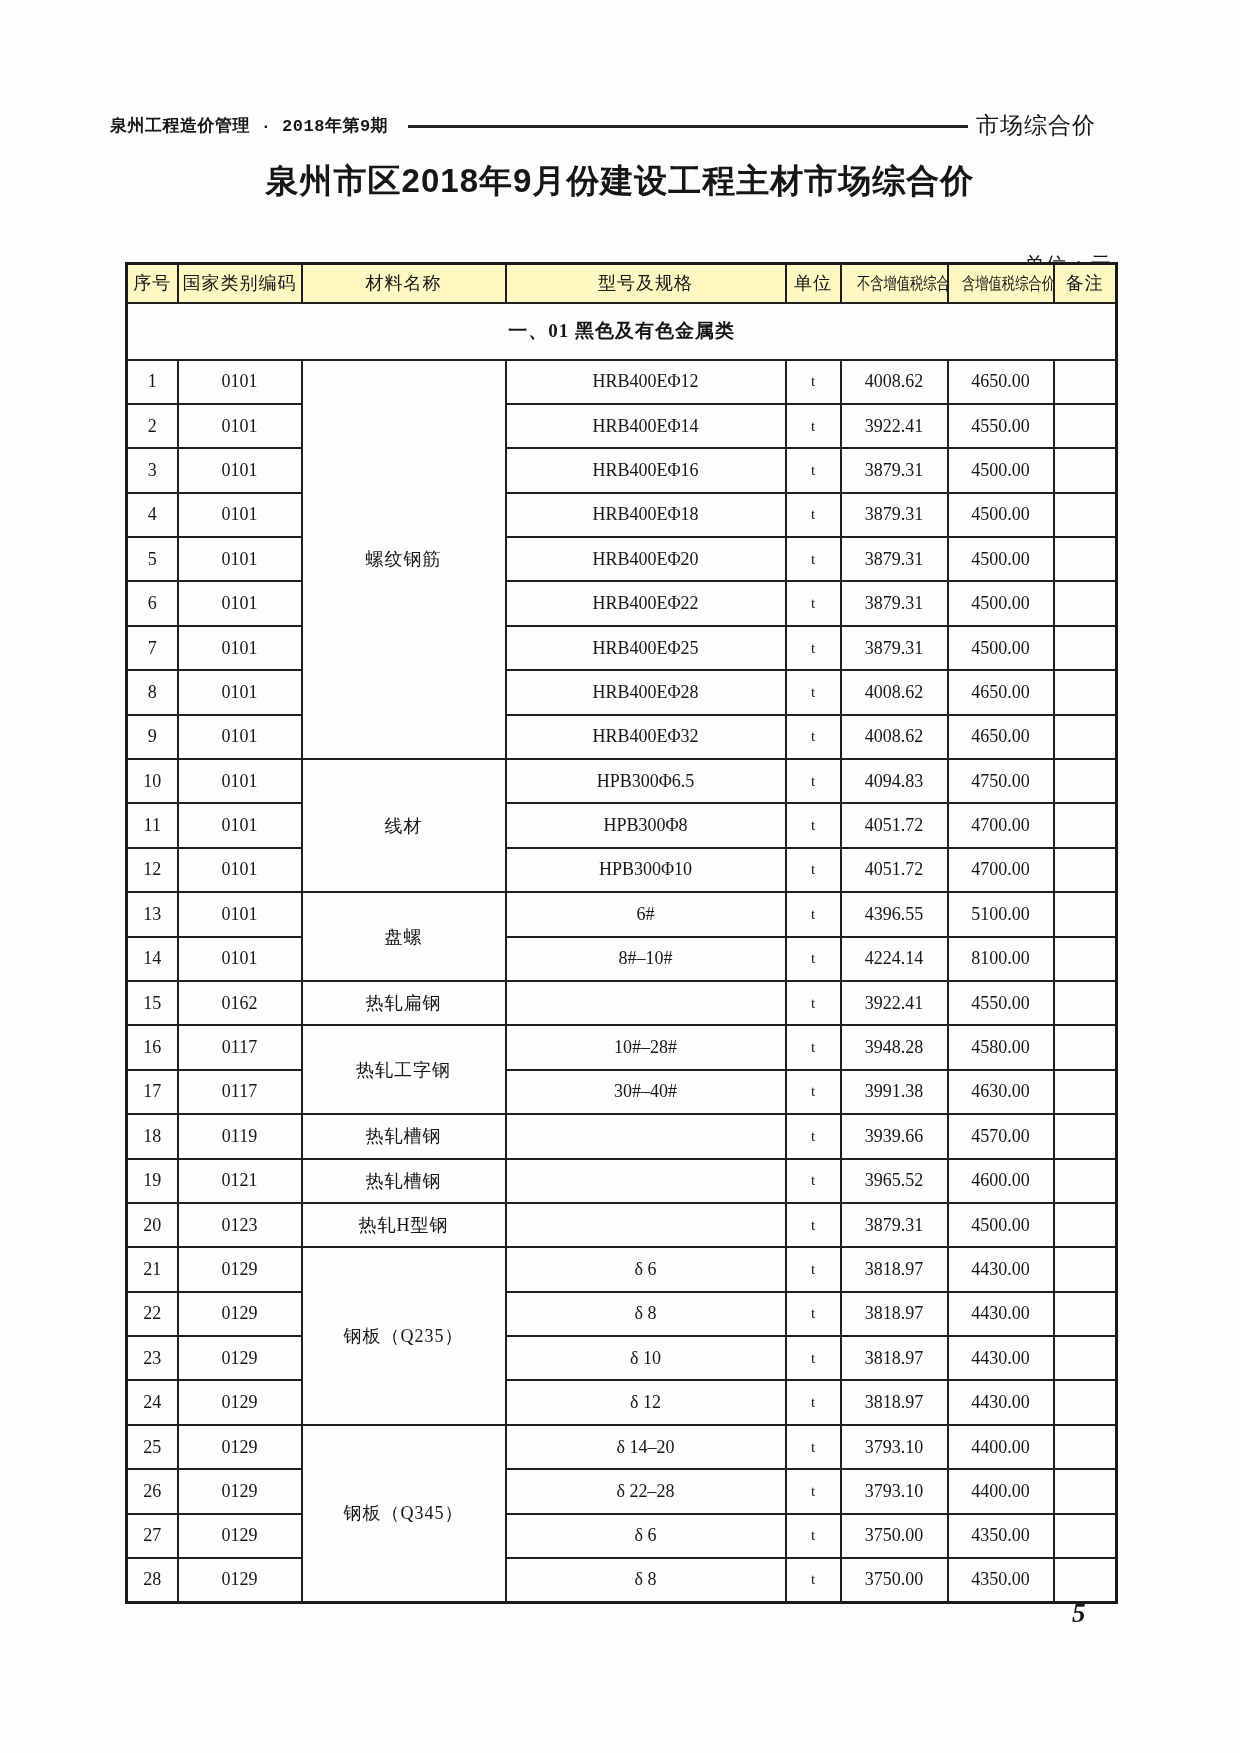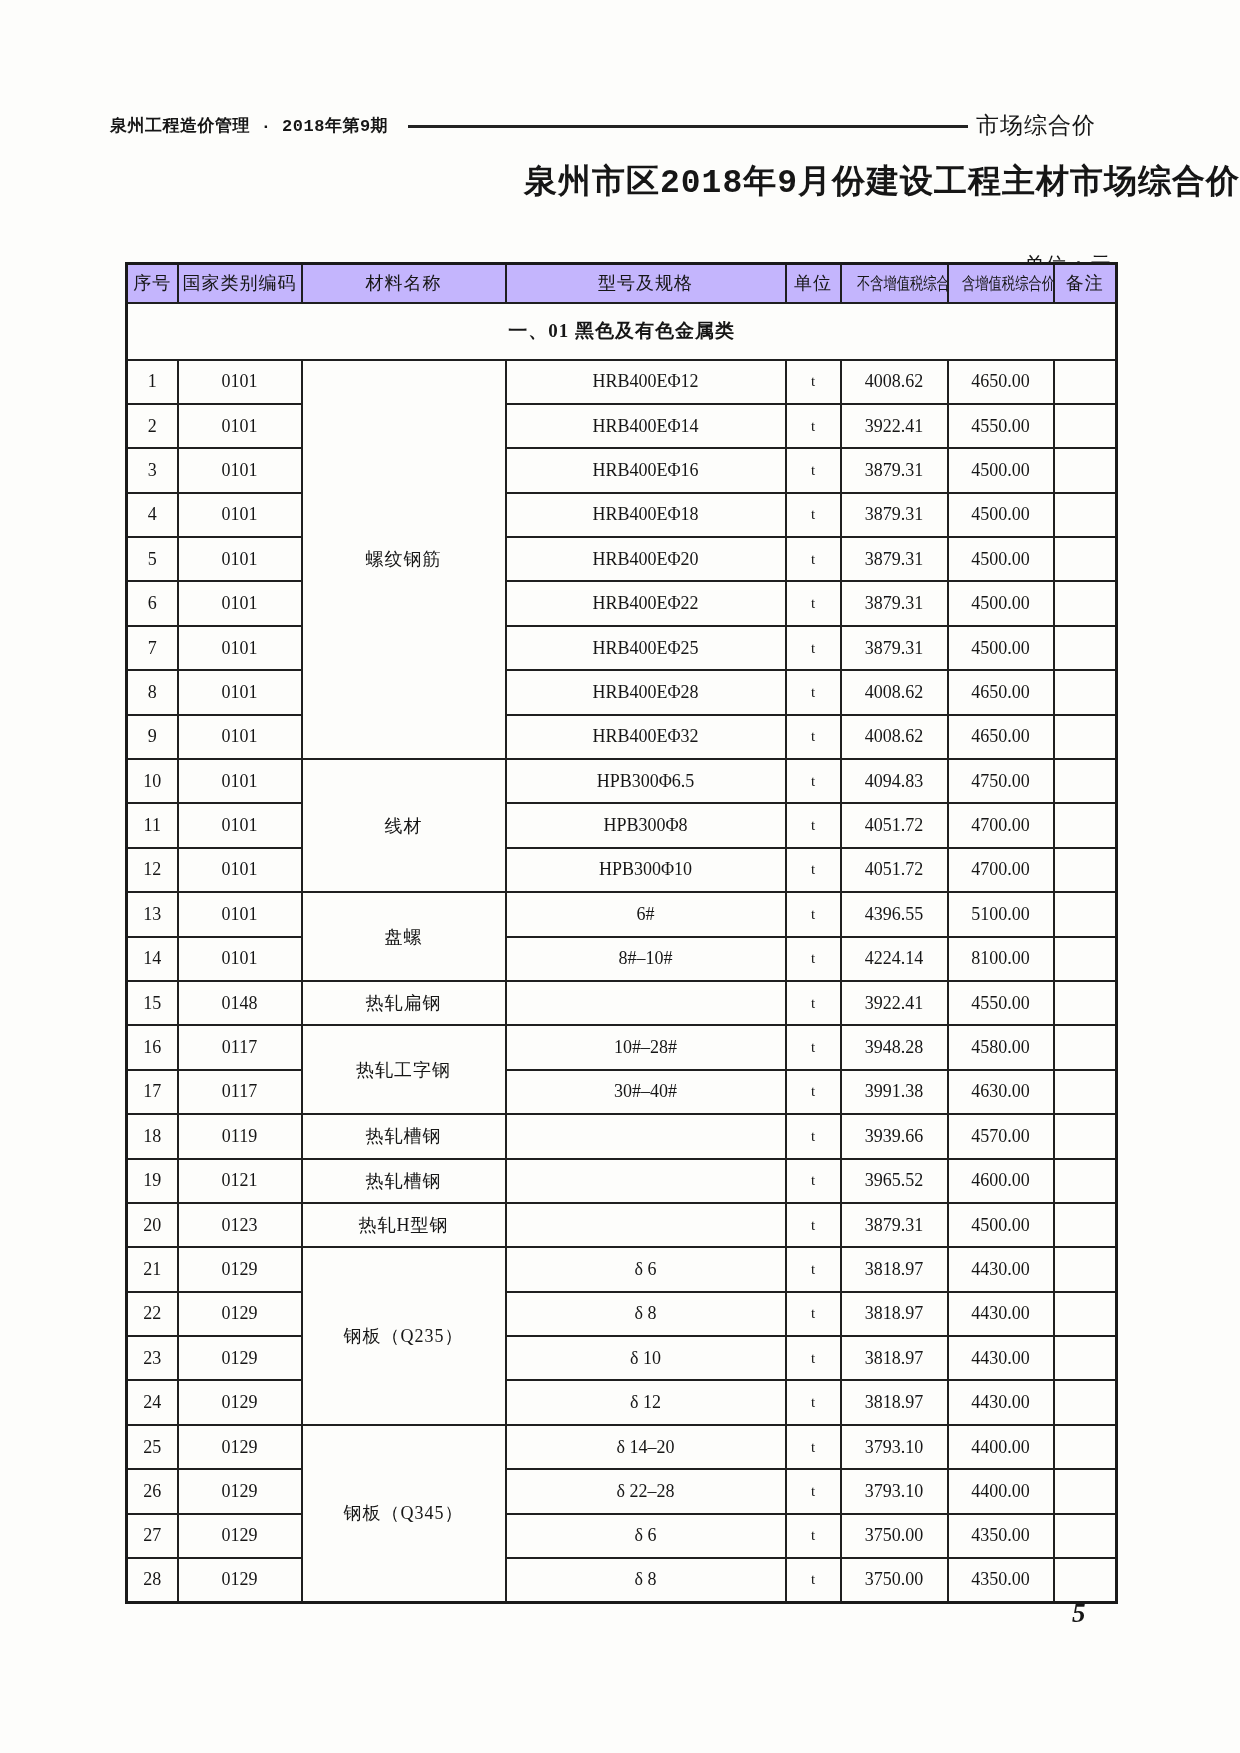--- a/index.html
+++ b/index.html
@@ -34,8 +34,8 @@
   .doc-title {
     position: absolute;
     top: 159px; left: 0; width: 1240px;
-    text-align: right;
-    font-family: Liberation Mono, monospace;
+    text-align: center;
+    font-family: Liberation Sans, sans-serif;
     font-weight: bold; font-size: 33px; letter-spacing: 1px;
   }
   .unit-note {

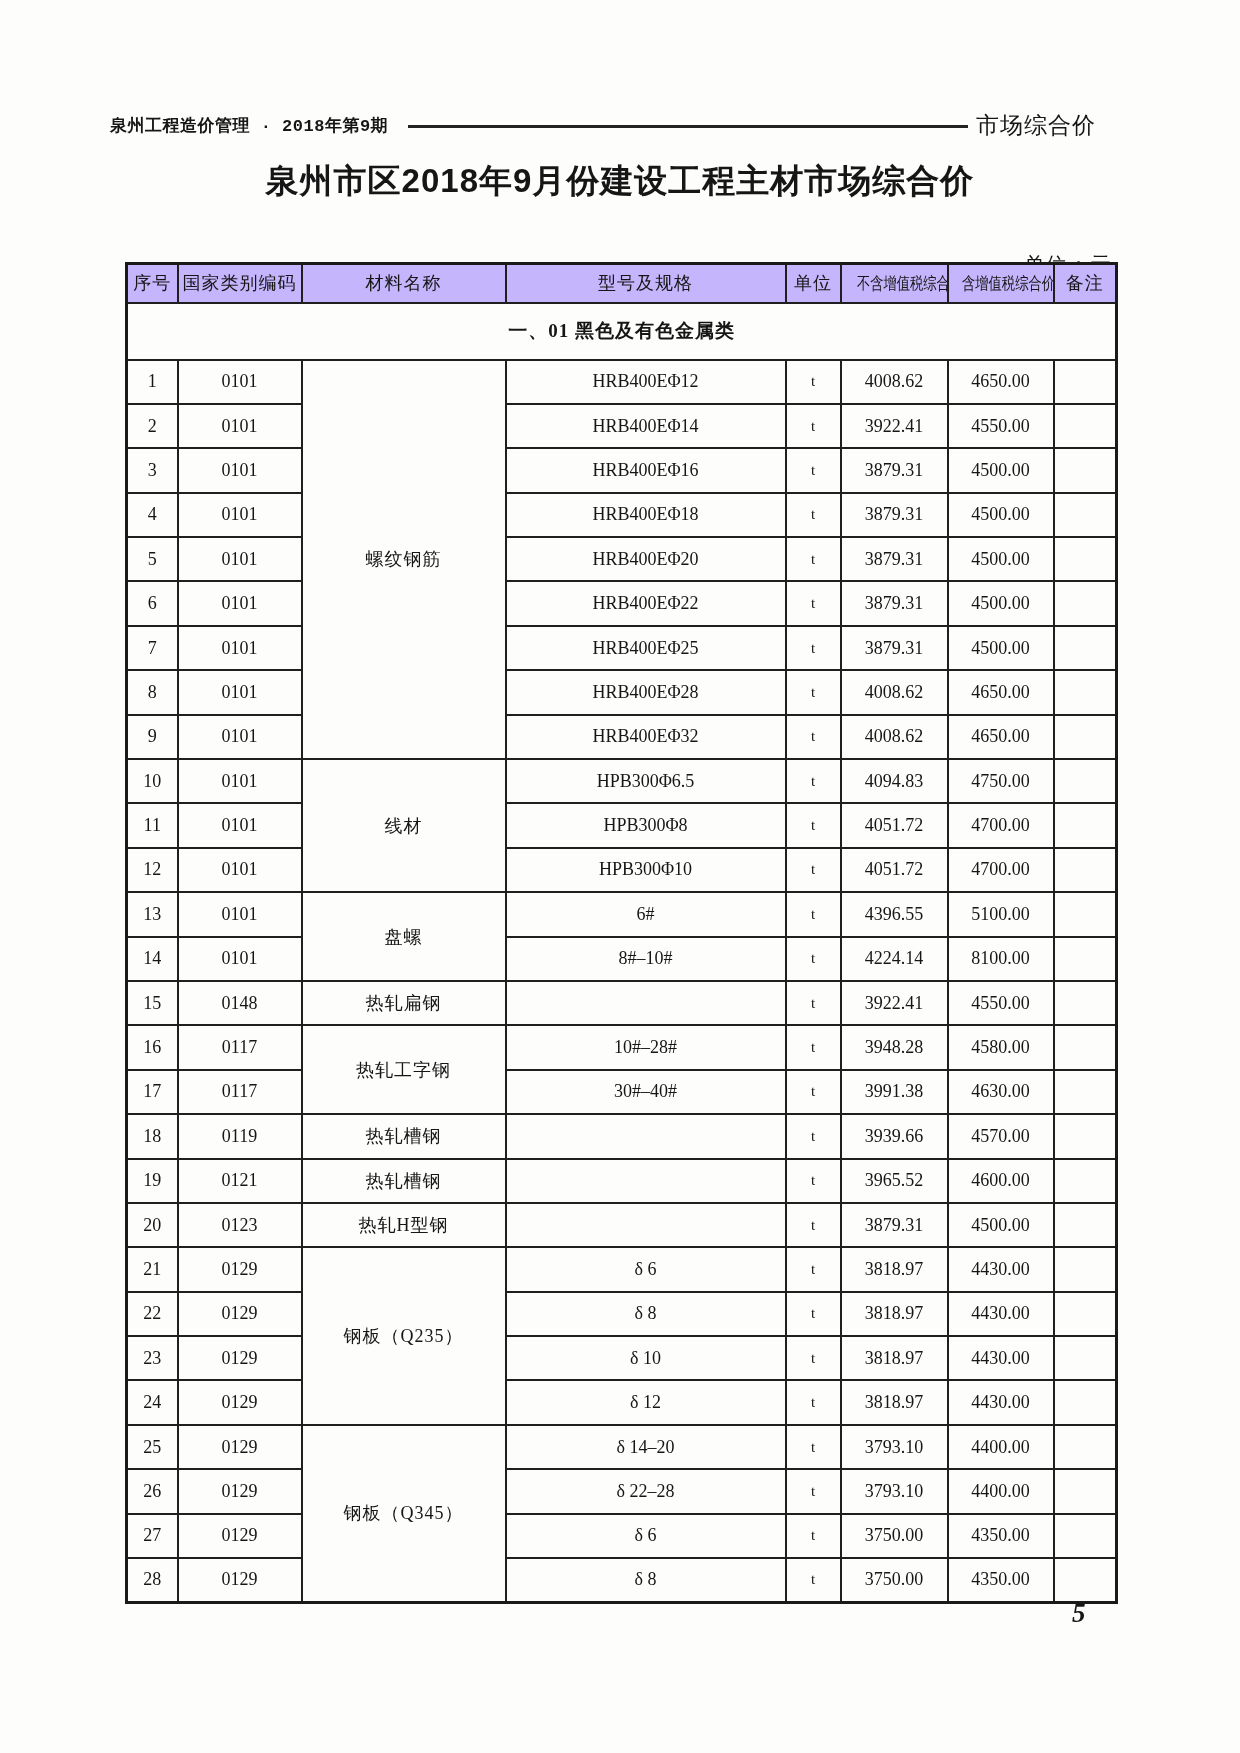--- a/index.html
+++ b/index.html
@@ -57,7 +57,7 @@
     padding: 0;
   }
   .price-table thead th {
-    background: #c4b5fd;
+    background: #fef9c3;
     font-weight: normal; font-size: 18px;
     height: 39px; letter-spacing: 1px;
   }

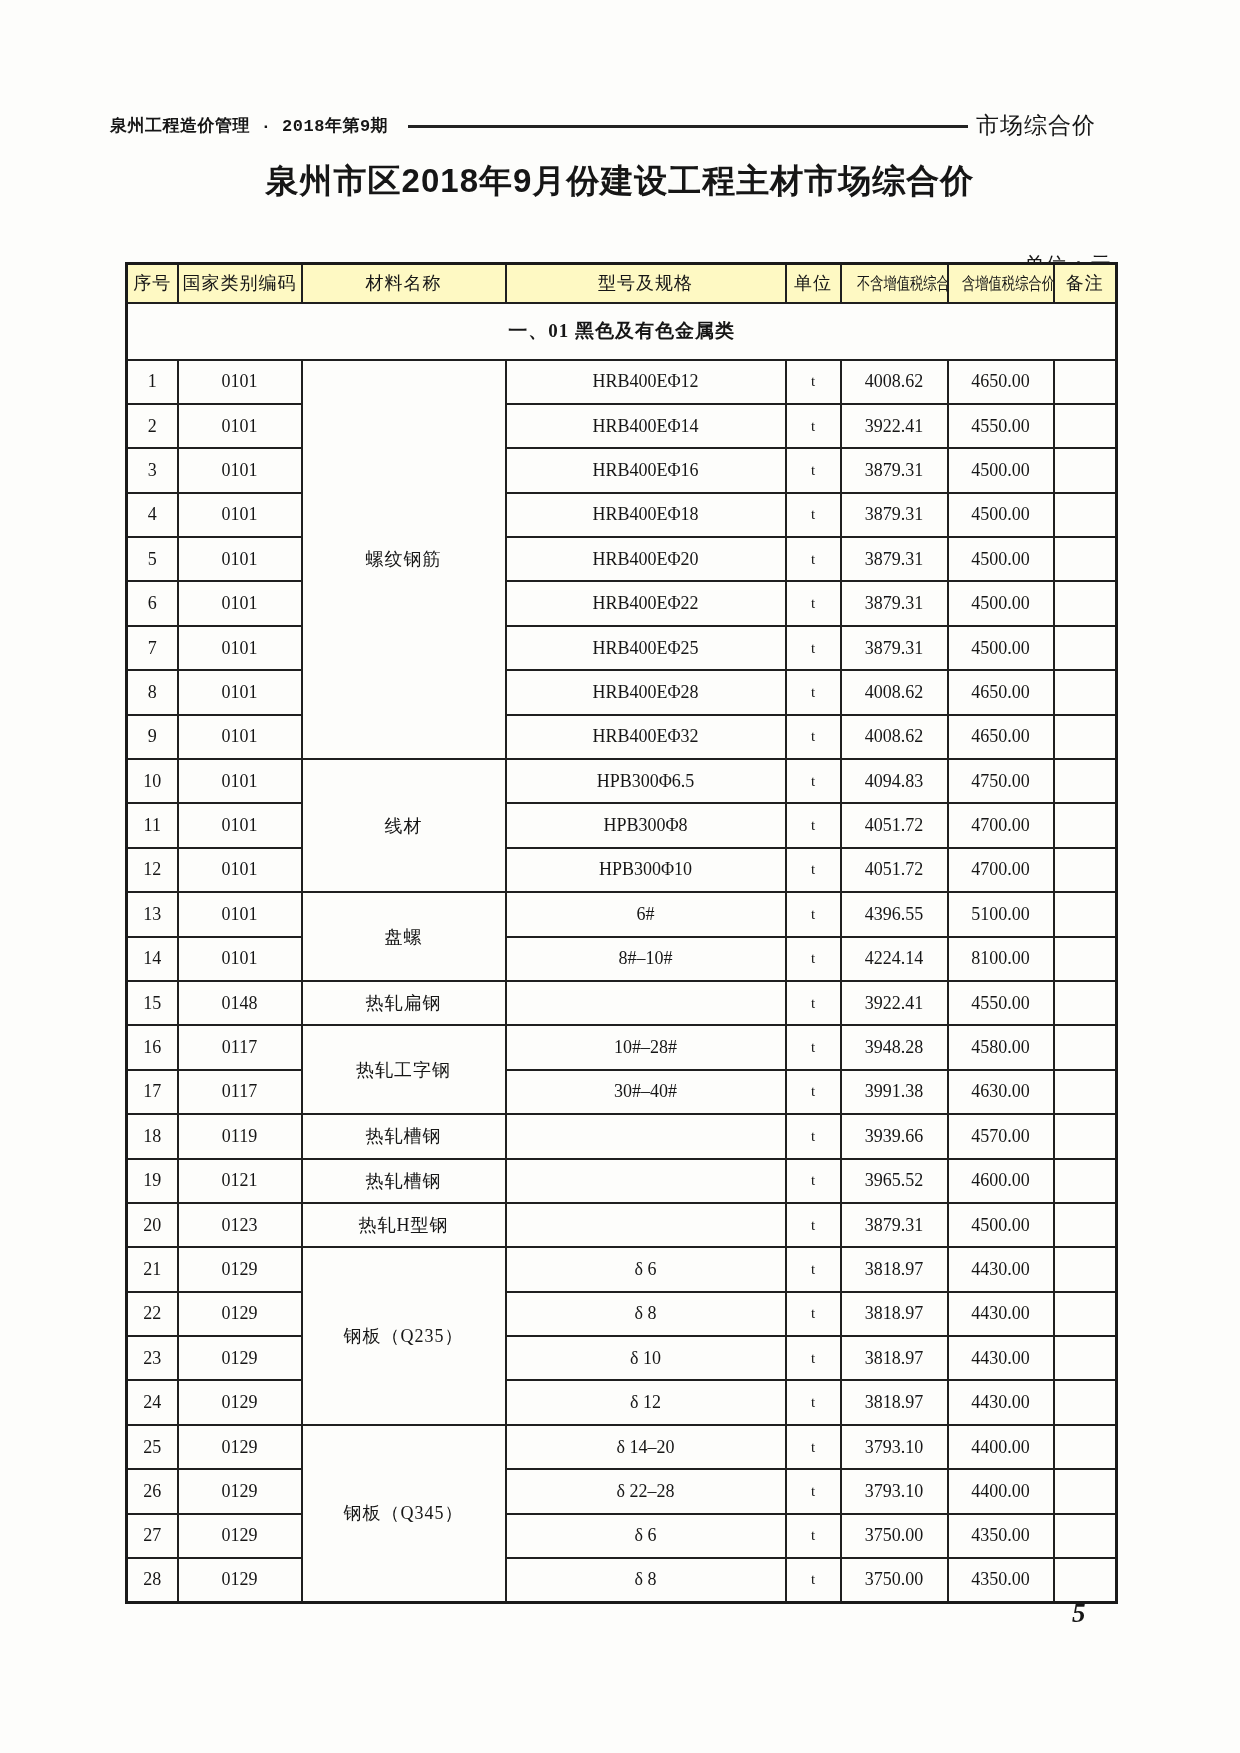--- a/index.html
+++ b/index.html
@@ -256,7 +256,7 @@
       </tr>
       <tr>
         <td>15</td>
-        <td>0148</td>
+        <td>0162</td>
         <td class="cell-material" rowspan="1">热轧扁钢</td>
         <td></td>
         <td class="cell-unit">t</td>

